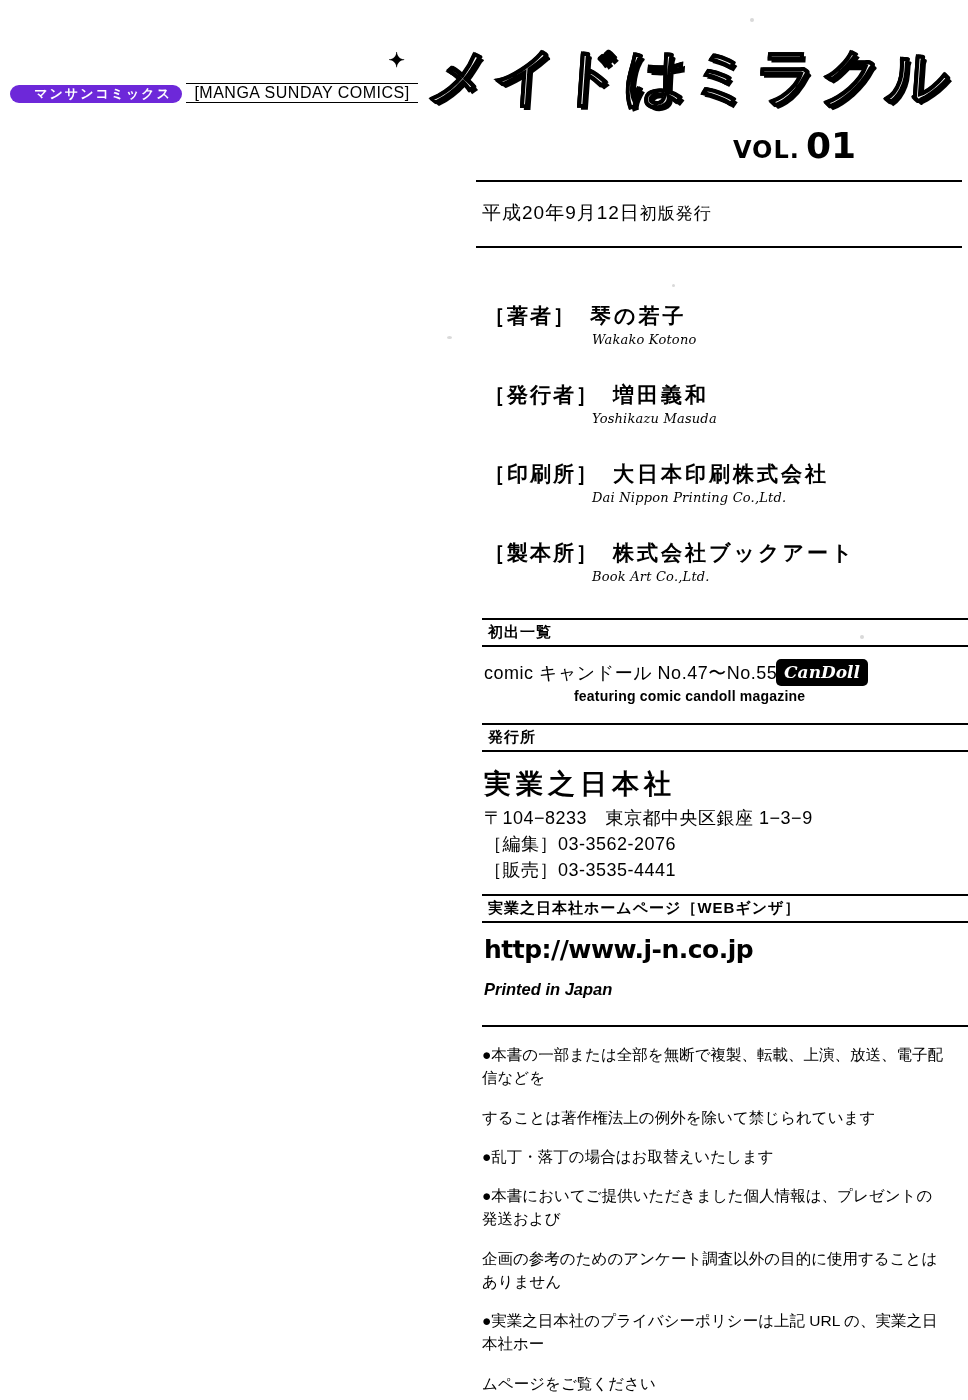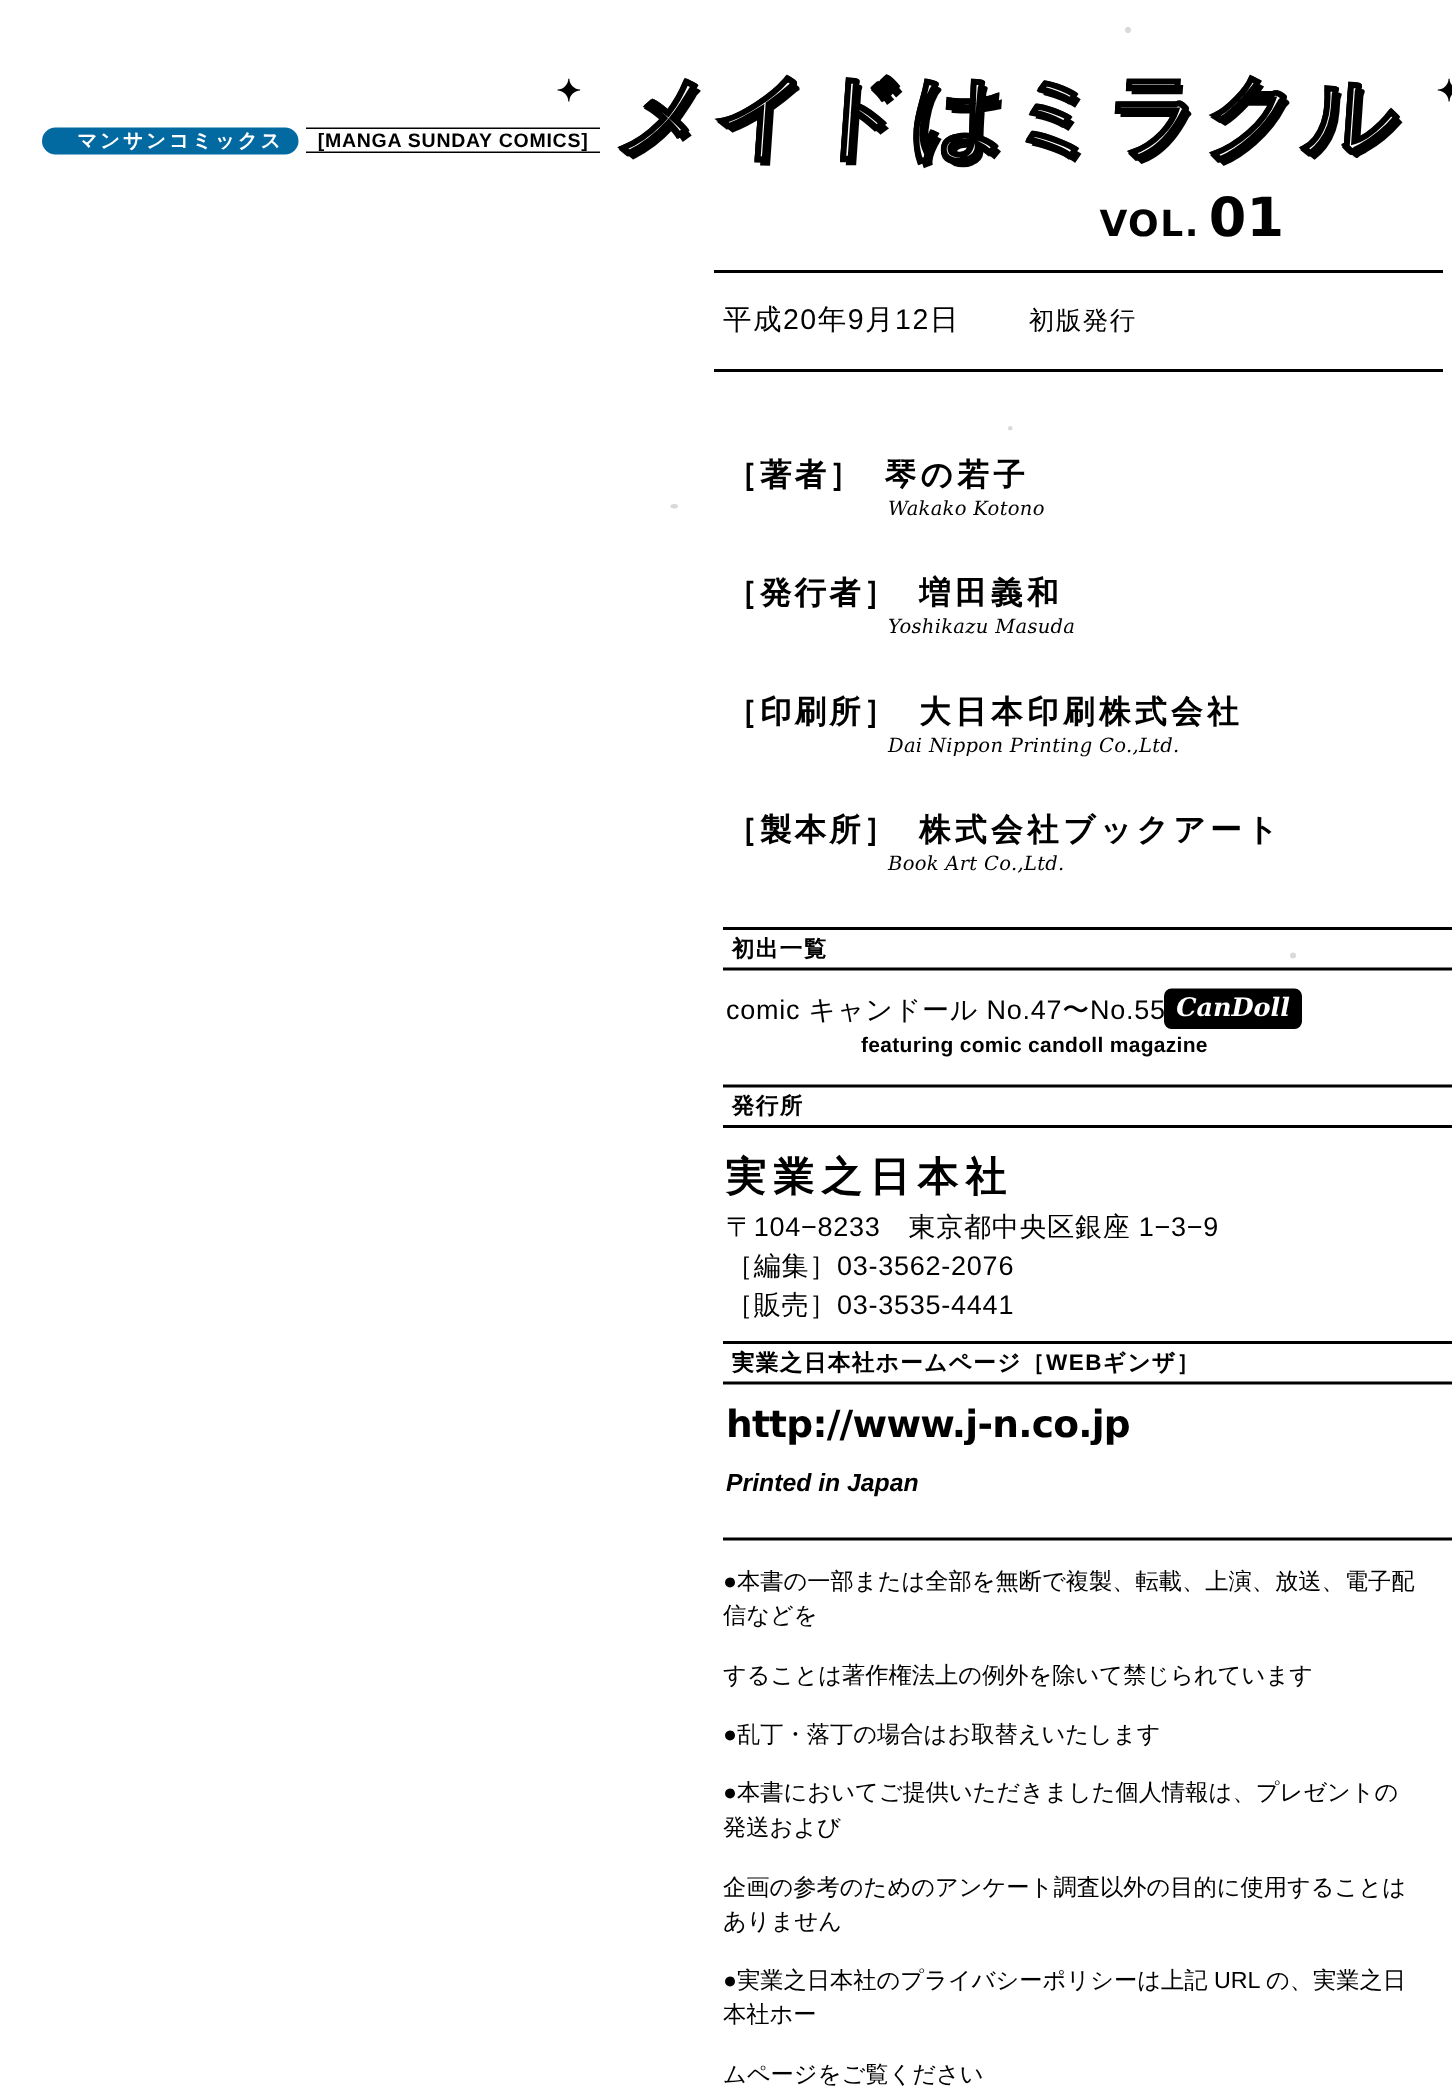--- a/index.html
+++ b/index.html
@@ -37,7 +37,7 @@
     font-size: 13px;
     font-weight: bold;
     letter-spacing: 2px;
-    background: #0369a1;
+    background: #6d28d9;
     color: #fff;
     padding: 2px 10px 3px 24px;
     border-radius: 9px;

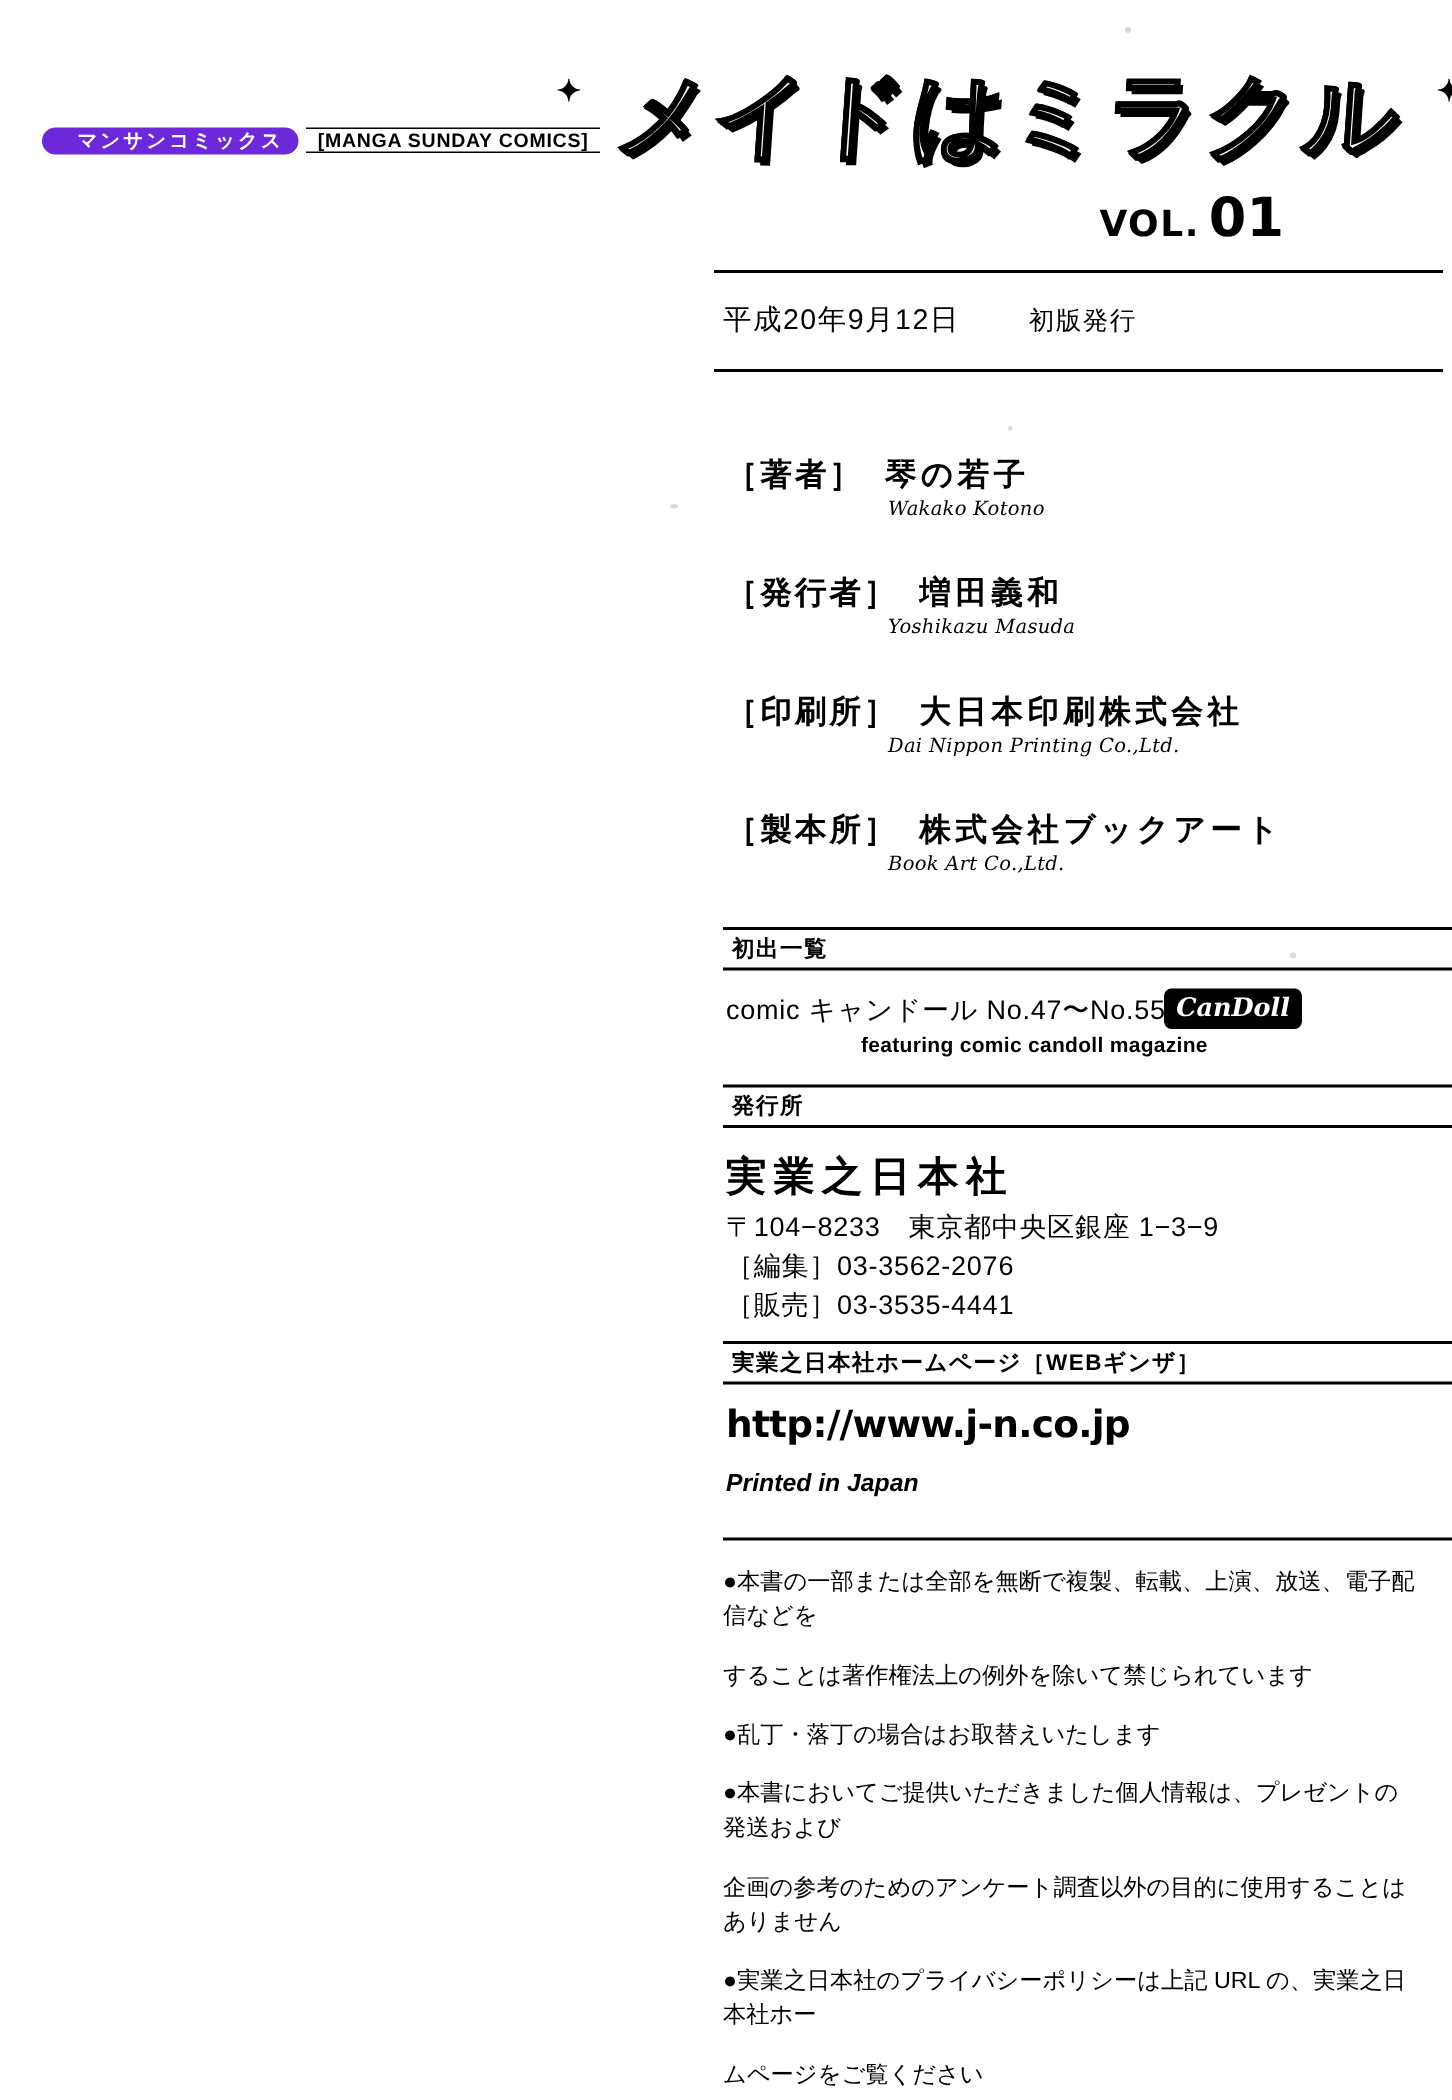--- a/index.html
+++ b/index.html
@@ -44,8 +44,8 @@
     display: inline-block;
   }
   .imprint-roman {
-    font-size: 13px;
-    font-weight: bold;
+    font-size: 16px;
+    font-weight: normal;
     letter-spacing: 0.5px;
     margin-top: 3px;
     border-top: 1px solid #000;

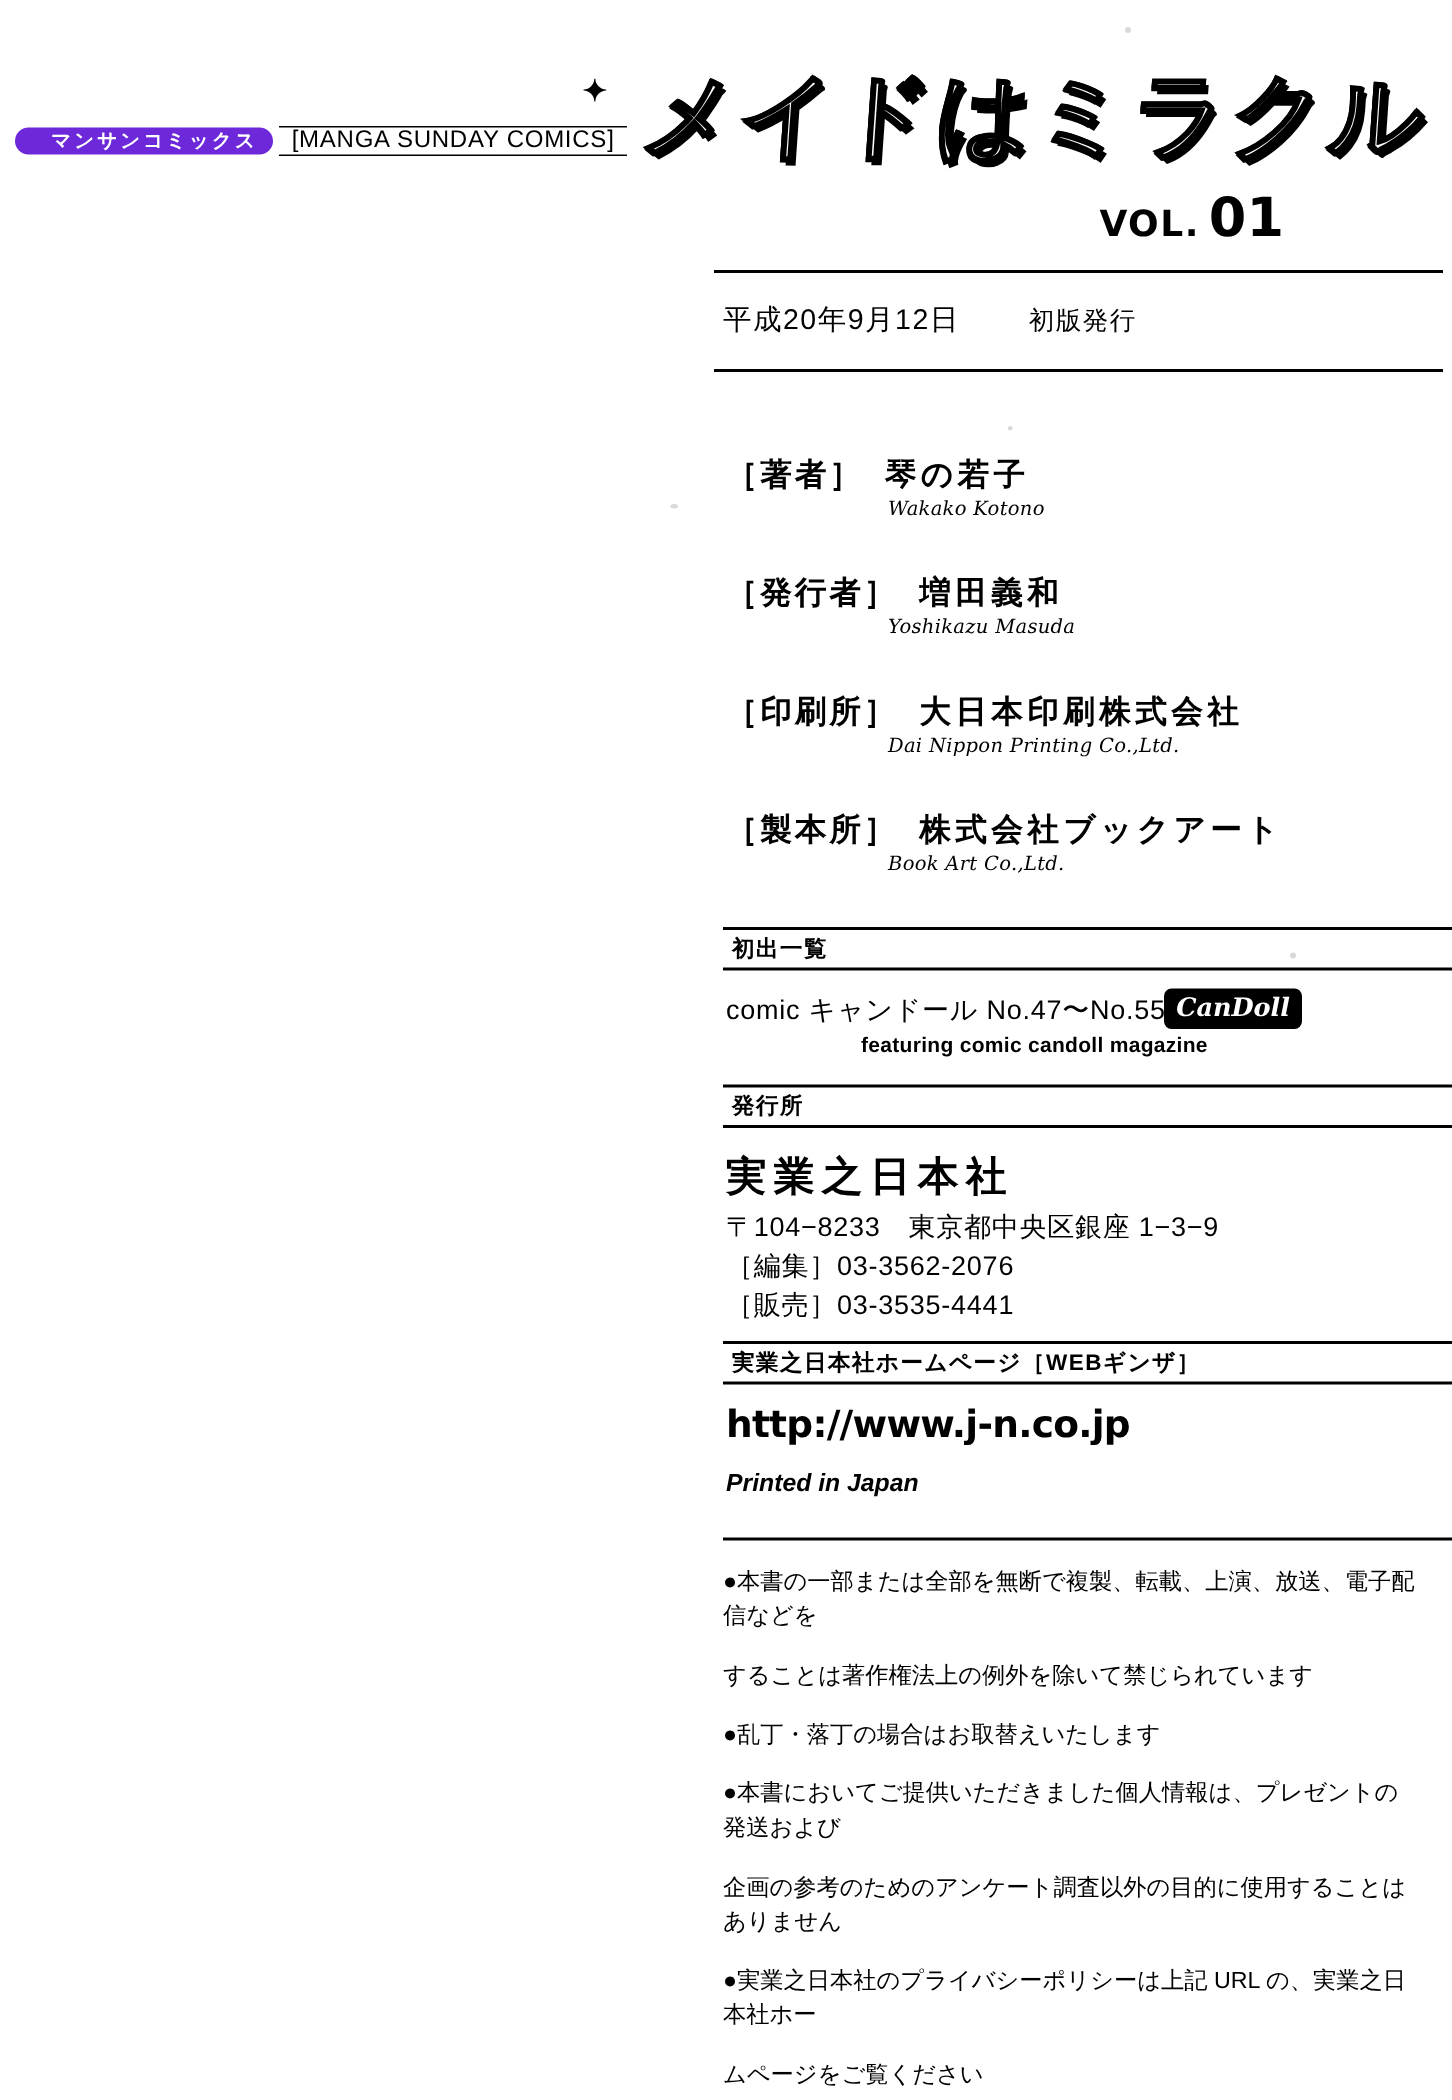--- a/index.html
+++ b/index.html
@@ -136,7 +136,6 @@
     padding-left: 482px;
   }
   .pubdate .edition {
-    margin-left: 46px;
     font-size: 17px;
   }
 

